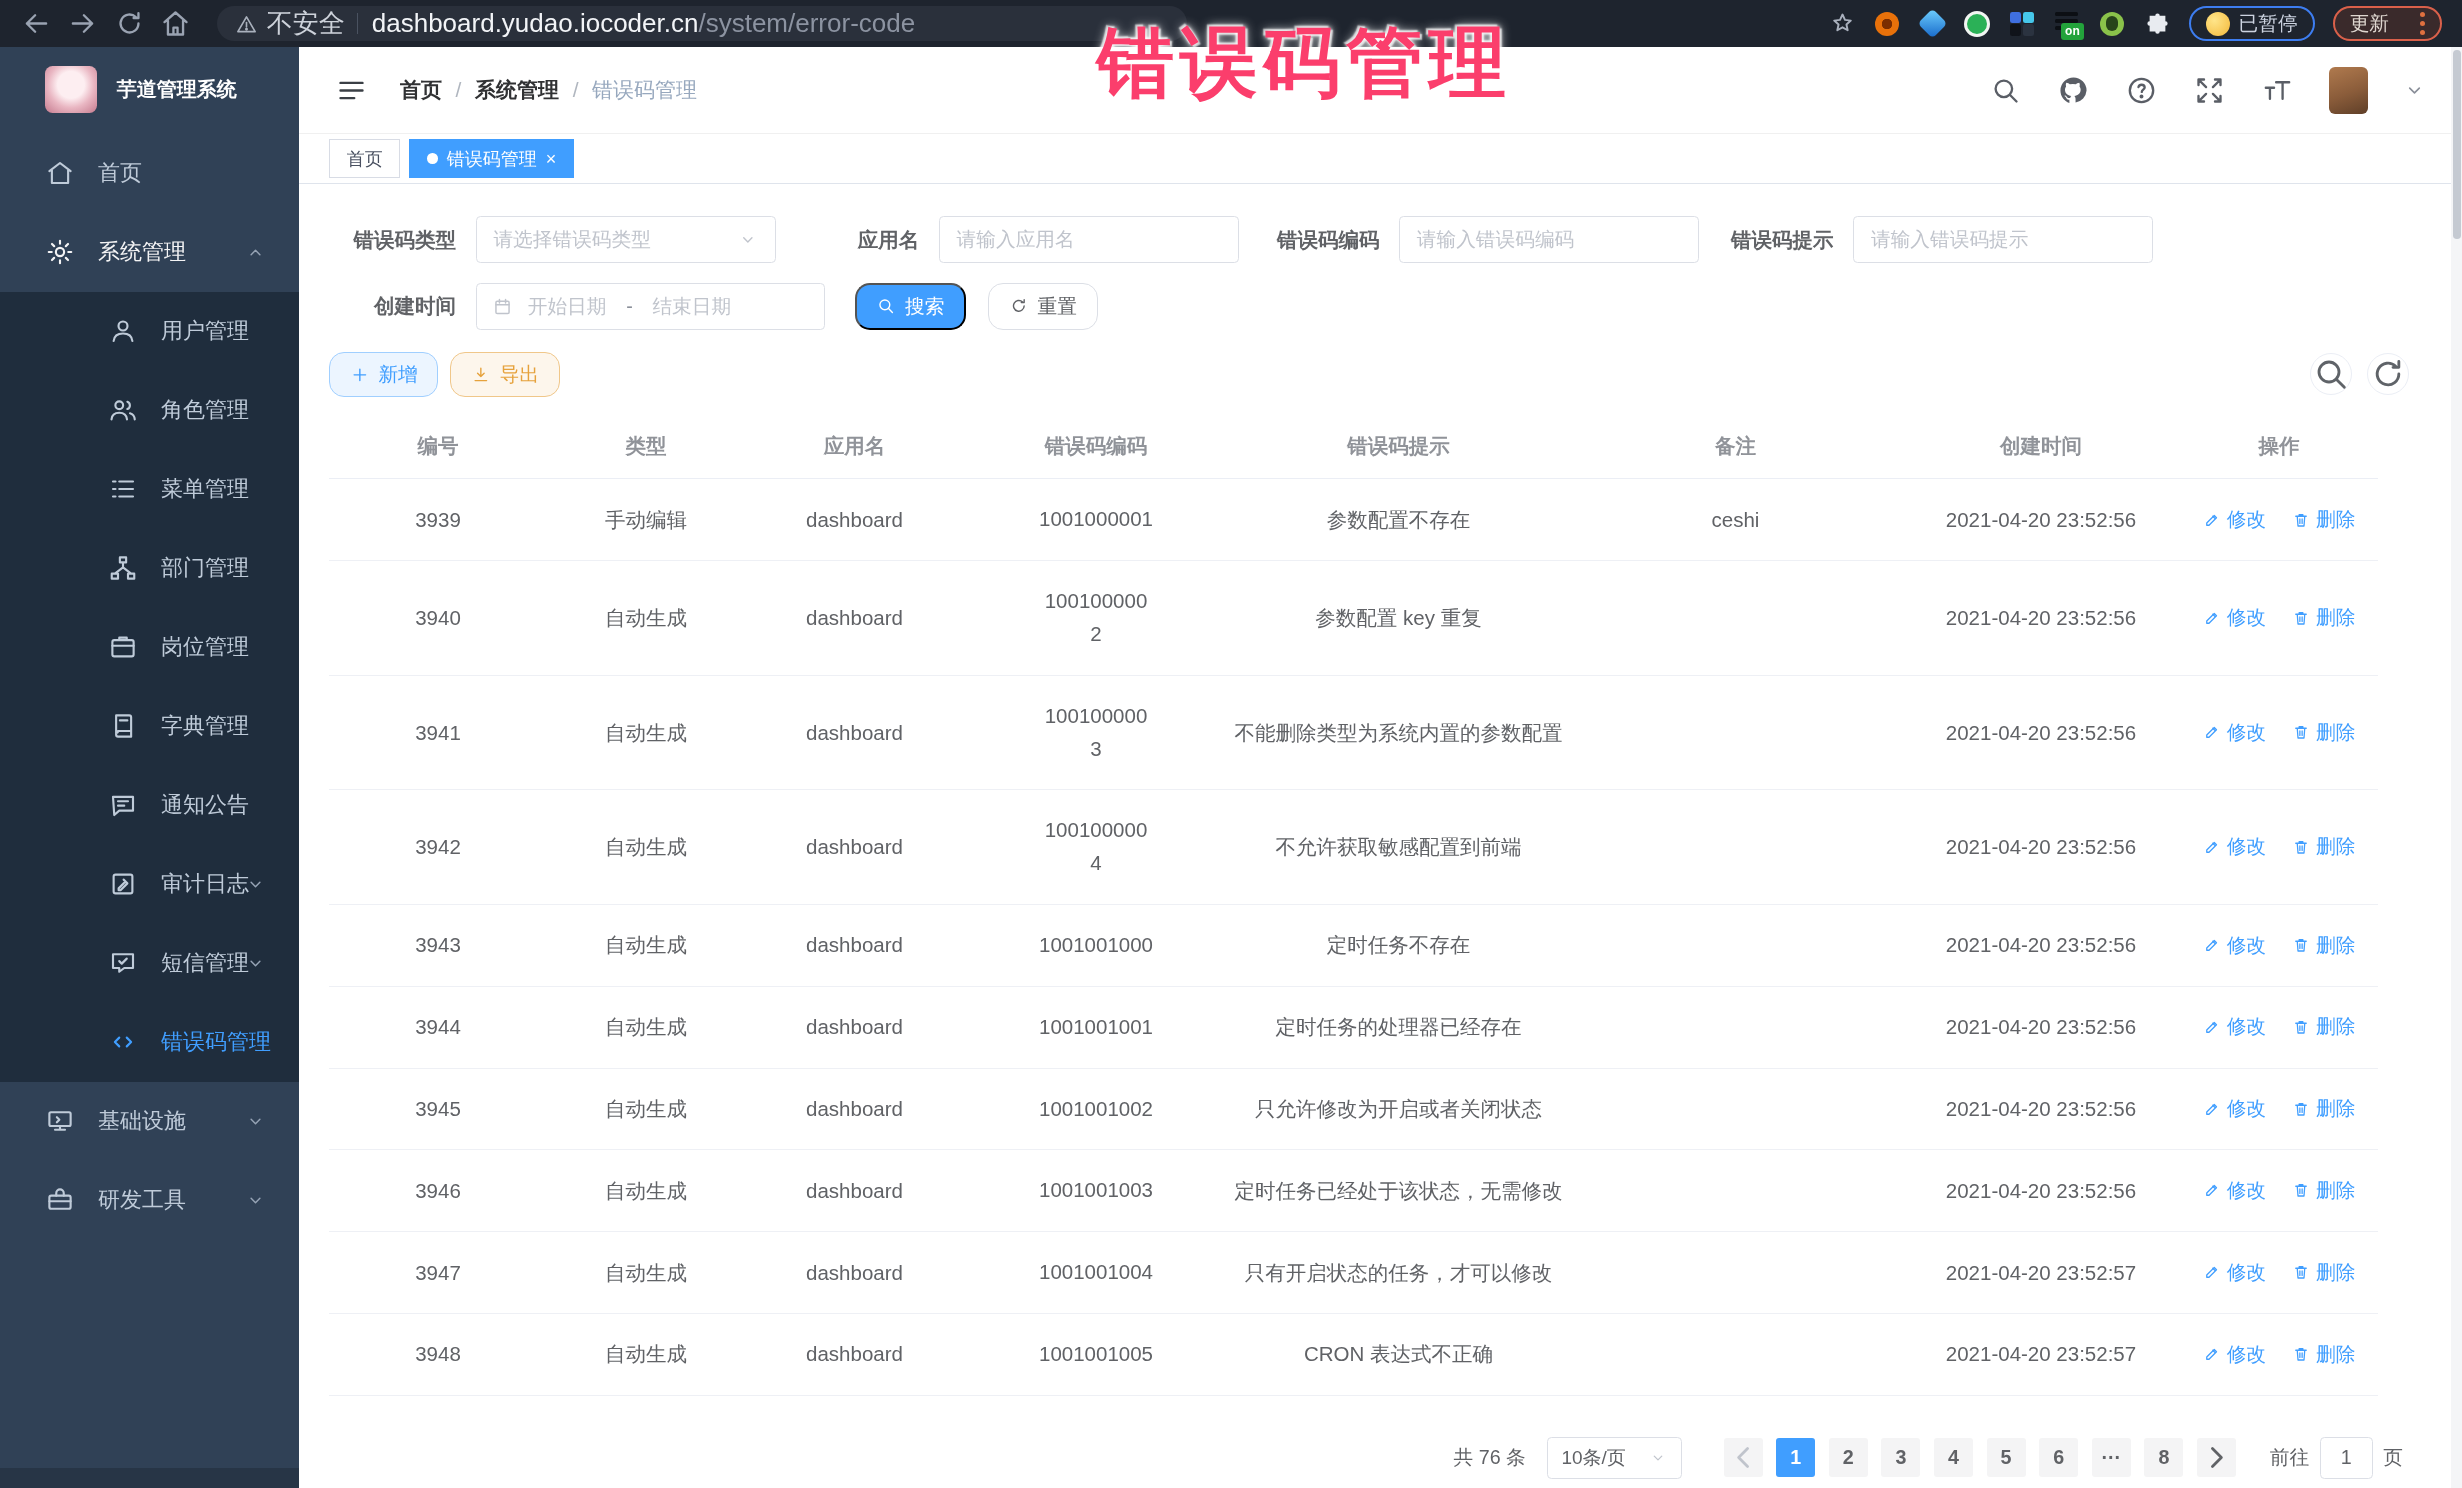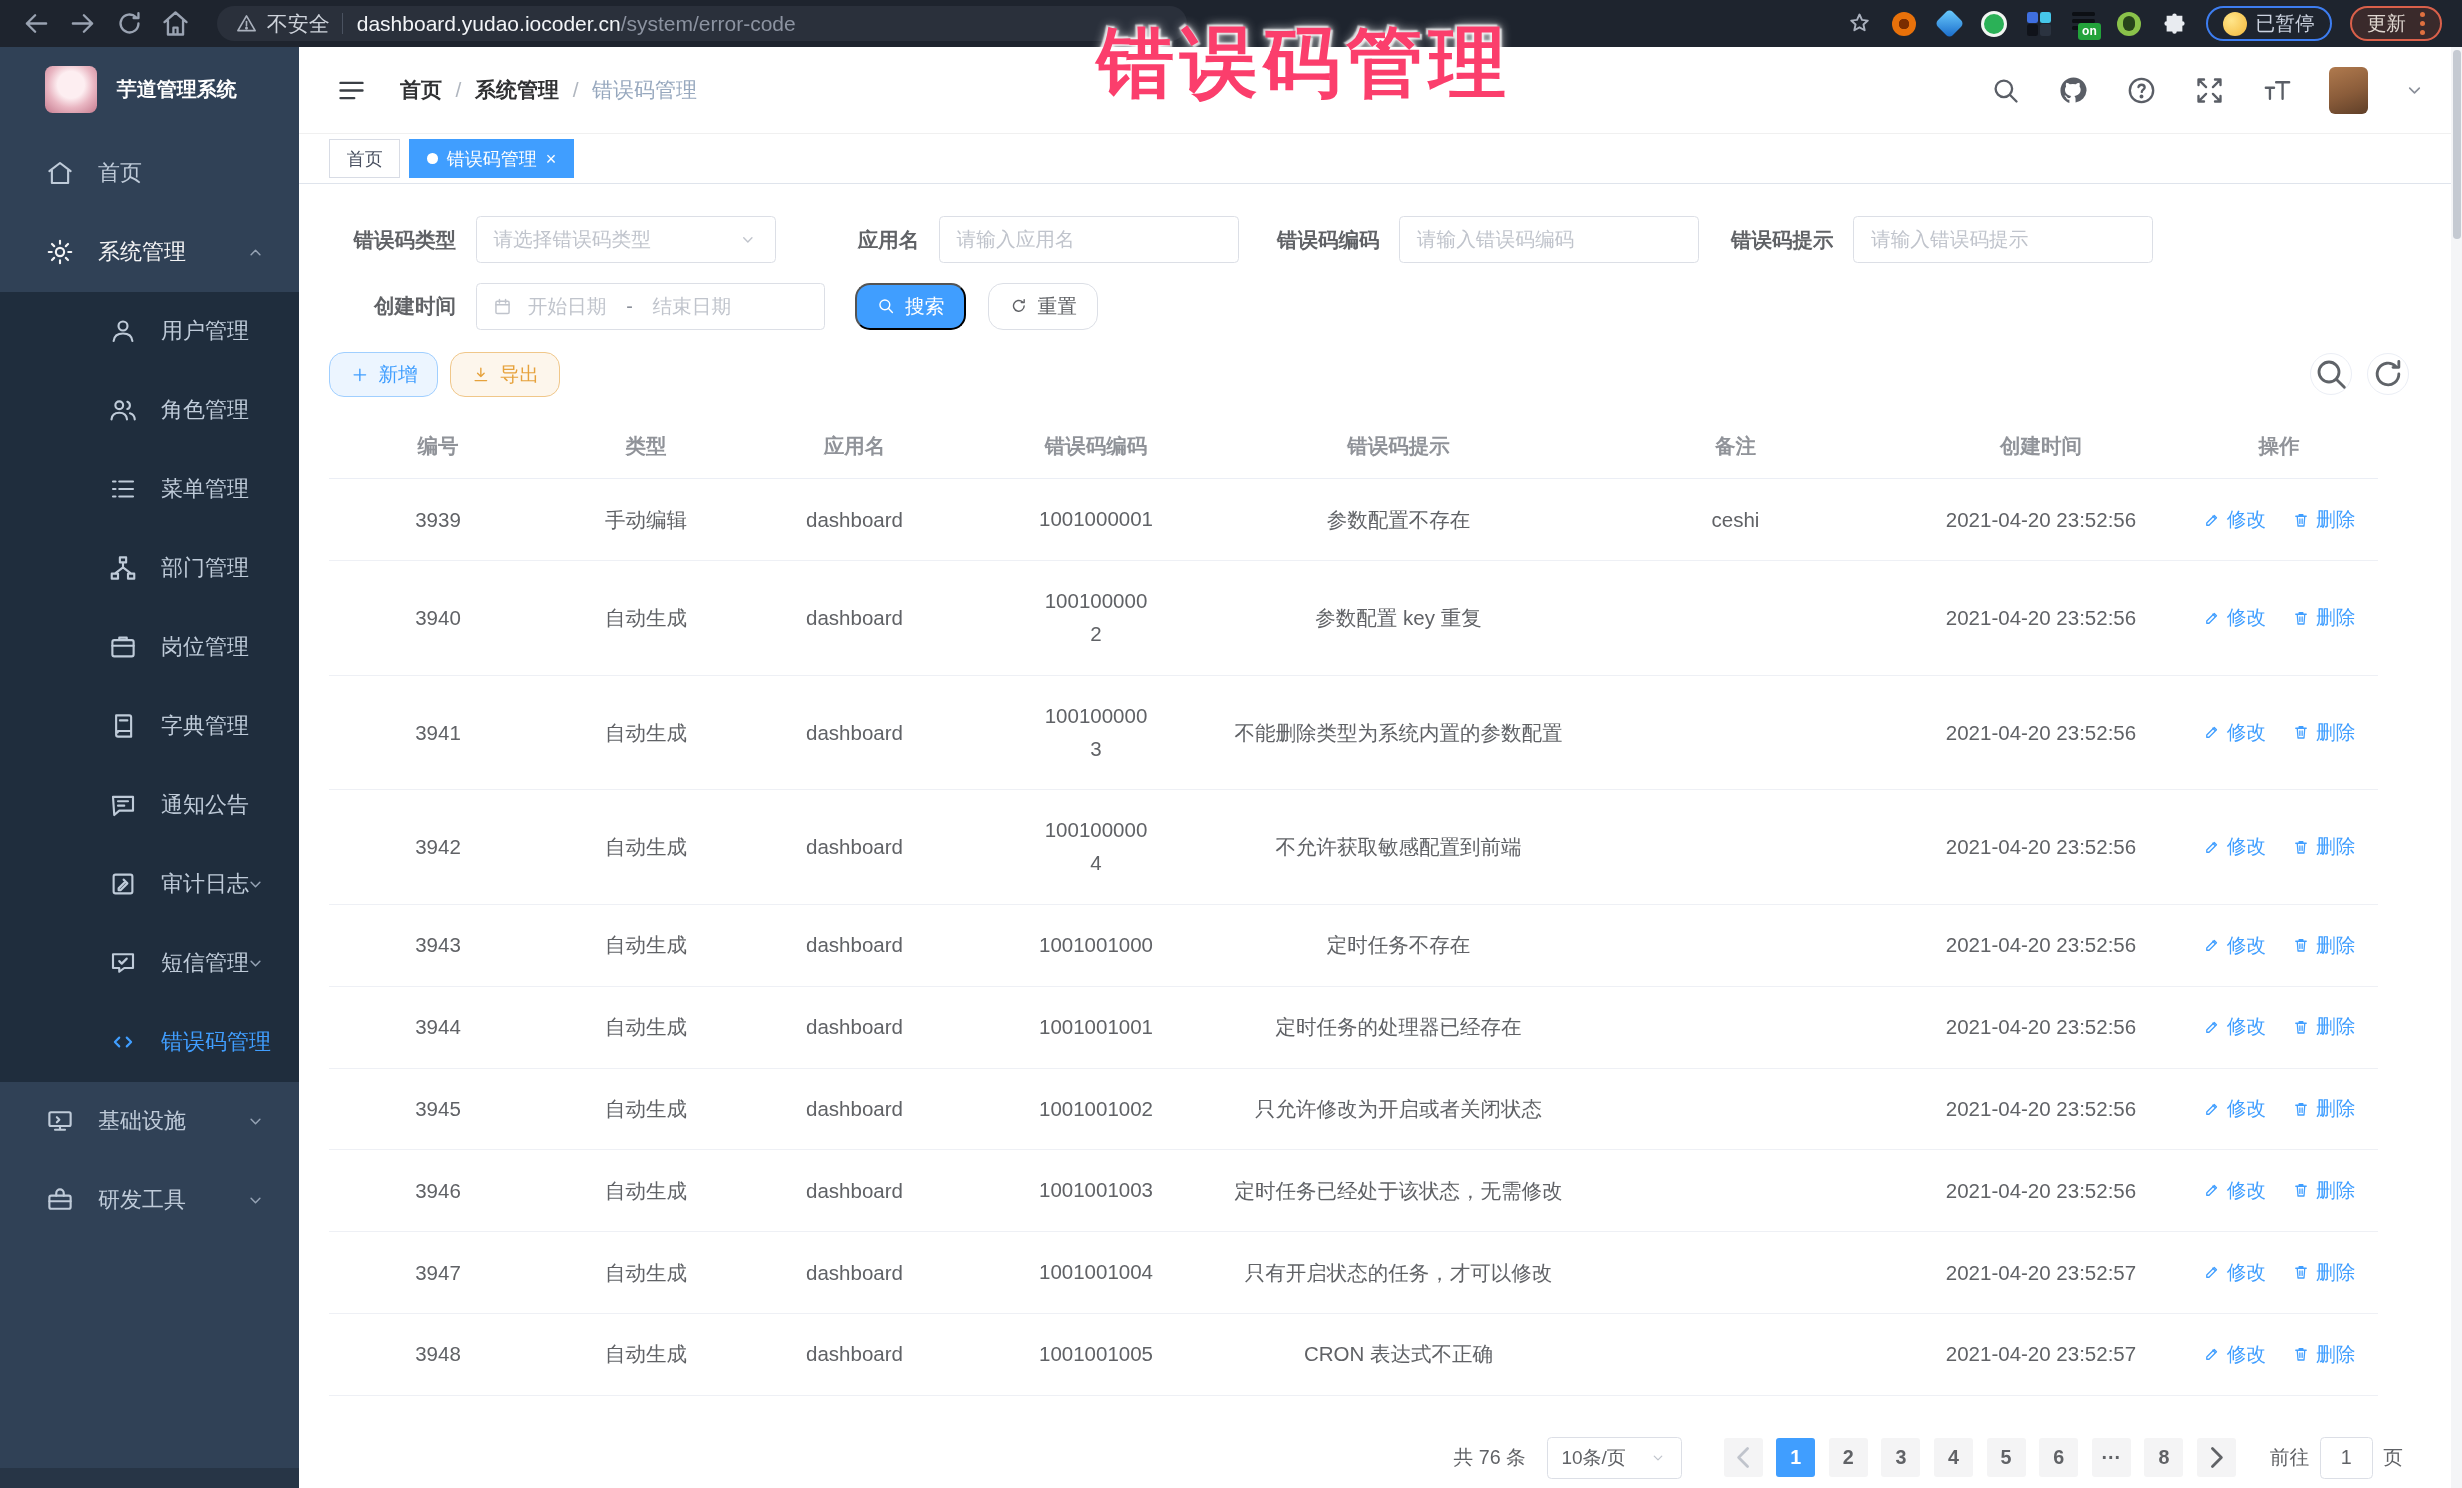--- a/index.html
+++ b/index.html
@@ -13,7 +13,7 @@
           color:#9aa3b2; margin-right:13.6px; border-radius:50%; }
   .bnav svg { width:24px; height:24px; }
   .url-pill { margin-left:10.6px; width:970px; height:35px; background:#2a303b; border-radius:17.4px;
-              display:flex; align-items:center; padding:0 18px; color:#c7ccd6; font-size:21px; }
+              display:flex; align-items:center; padding:0 18px; color:#c7ccd6; font-size:26px; }
   .url-pill .warn { width:23px; height:23px; color:#aab1bd; margin-right:9px; }
   .url-pill .sec { color:#cdd2da; margin-right:12px; }
   .url-pill .div { width:1.5px; height:21px; background:#4a5260; margin-right:13.6px; }

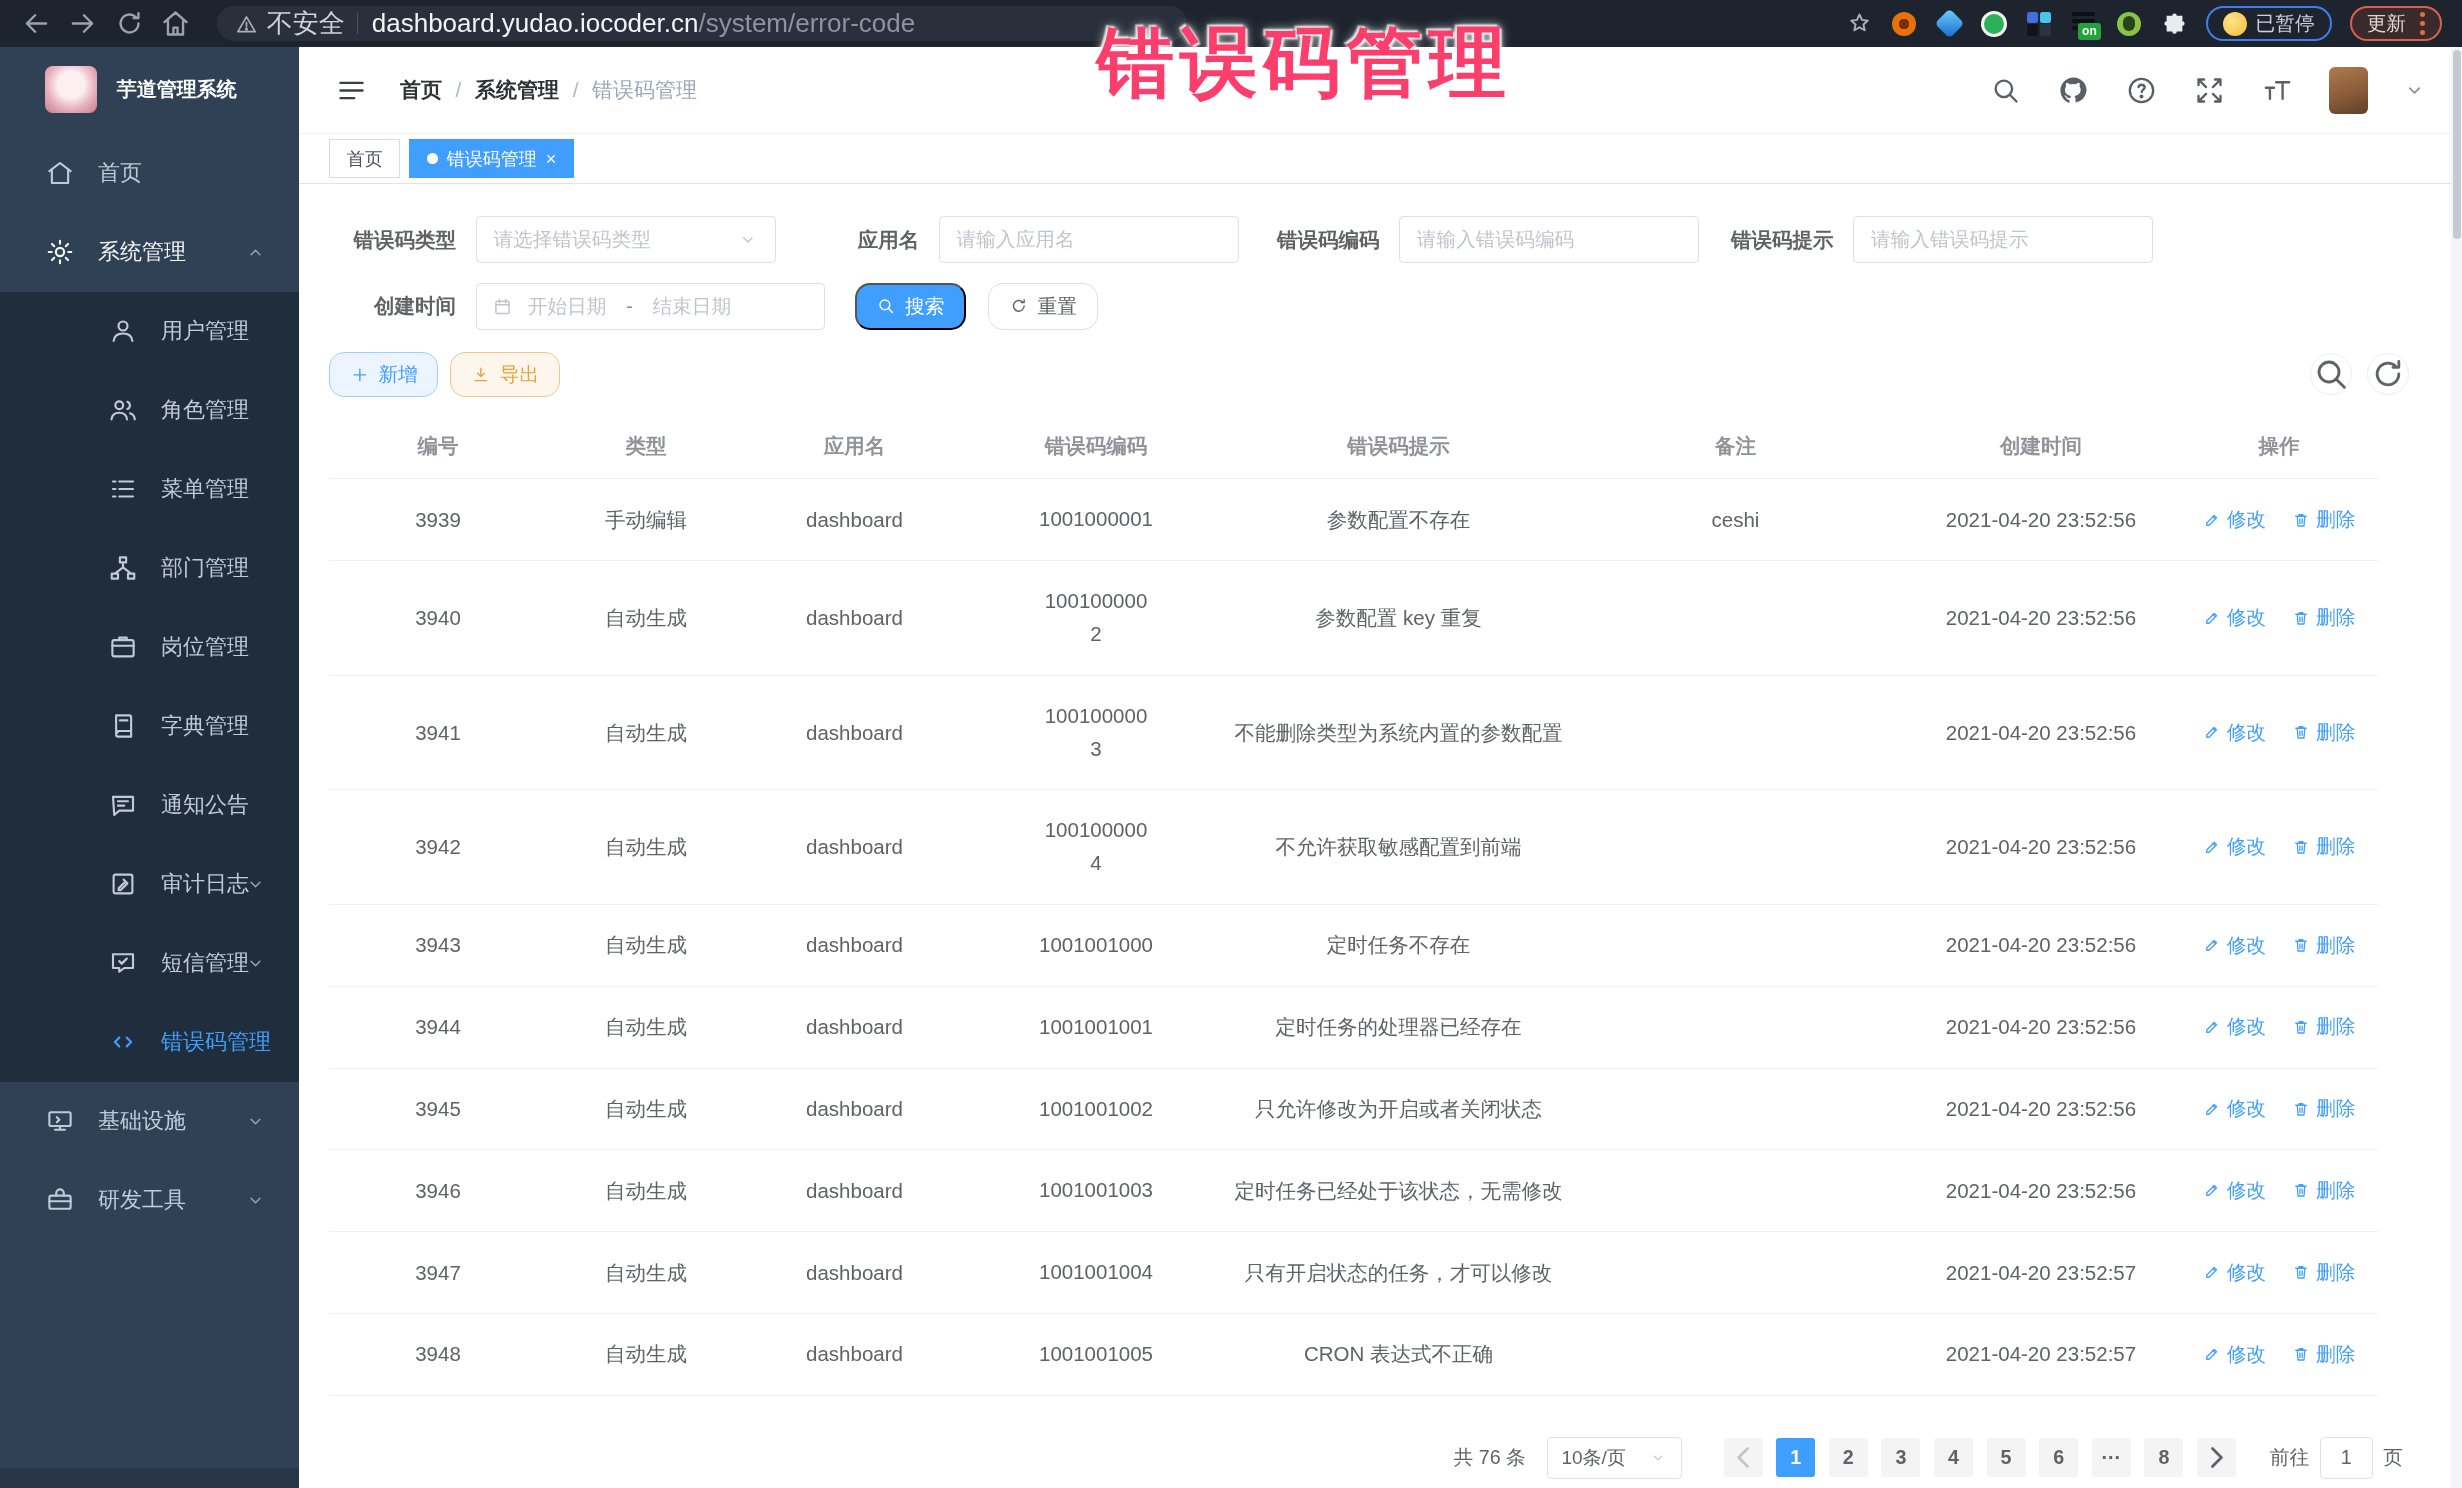--- a/index.html
+++ b/index.html
@@ -39,7 +39,7 @@
   .pill { display:flex; align-items:center; gap:9px; height:35px; border-radius:17.4px; padding:0 15px; font-size:19.7px; }
   .pill-paused { border:2.3px solid #3d7df0; color:#ccd3e0; }
   .emoji-face { width:24px; height:24px; border-radius:50%; background:radial-gradient(circle at 35% 35%, #ffe58a, #f3b83a); }
-  .pill-update { border:2.3px solid #d9604a; background:#3a2a2b; color:#ded6cf; gap:14px; }
+  .pill-update { border:2.3px solid #d9604a; background:#3a2a2b; color:#ded6cf; gap:31px; }
   .vdots { display:flex; flex-direction:column; gap:3.8px; }
   .vdots i { width:5.3px; height:5.3px; border-radius:50%; background:#e0703f; }
 

